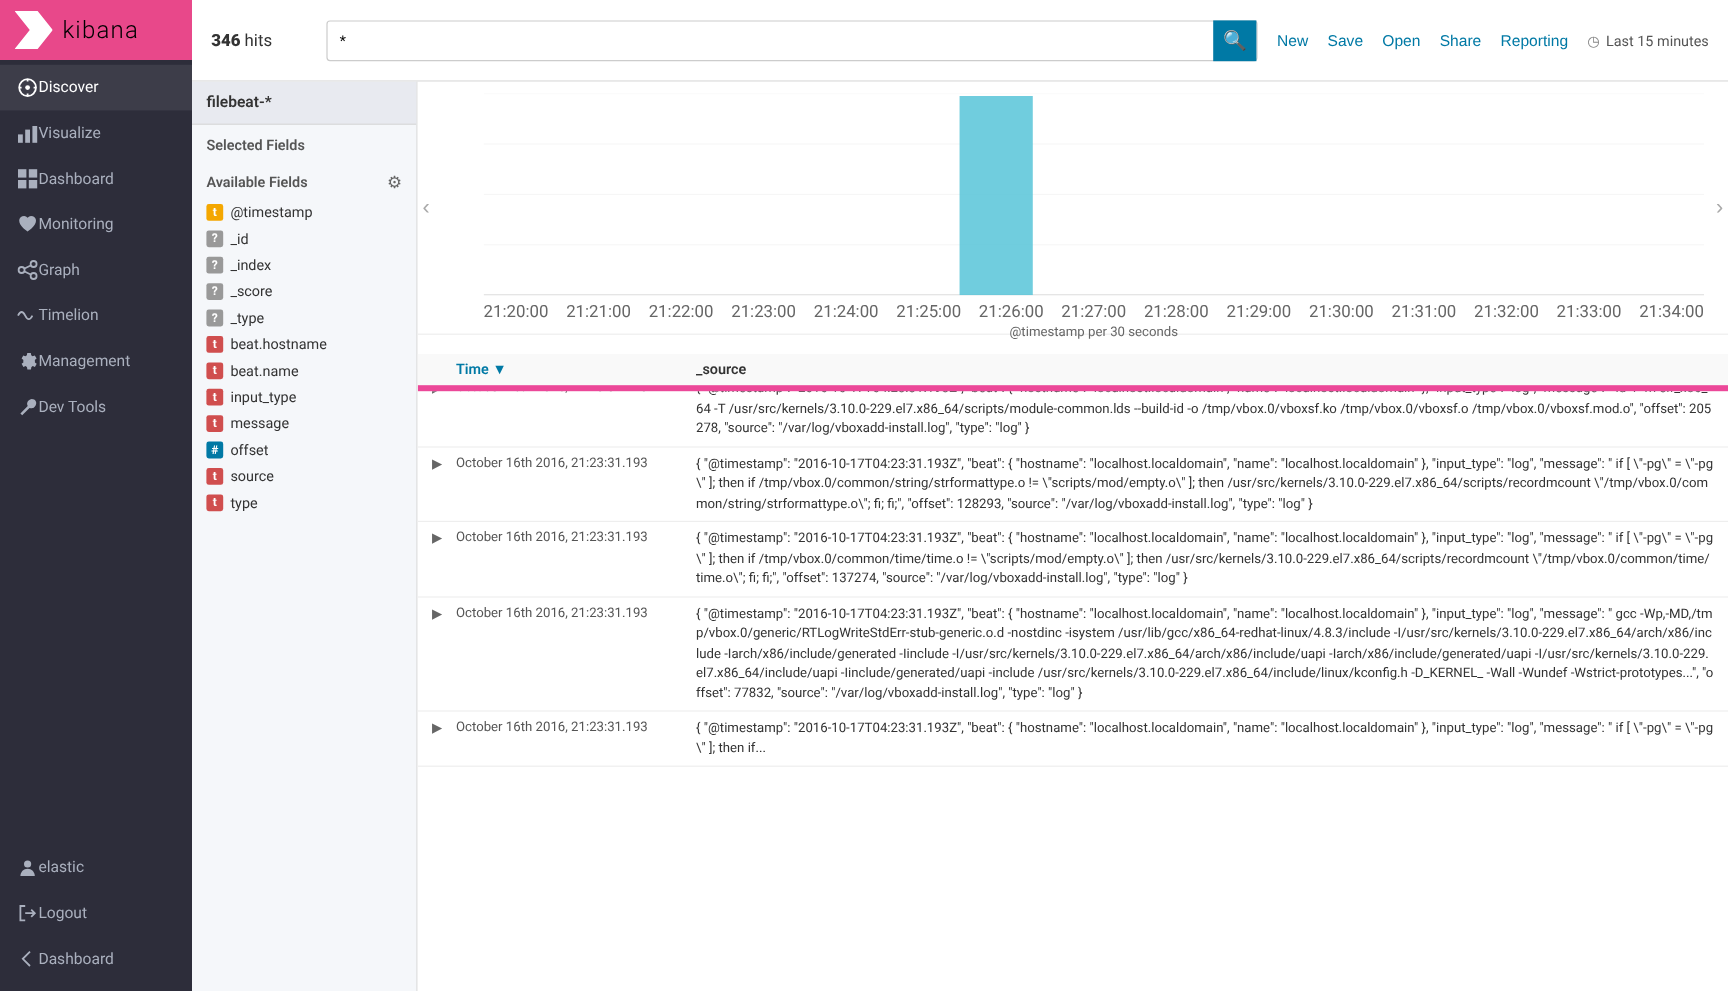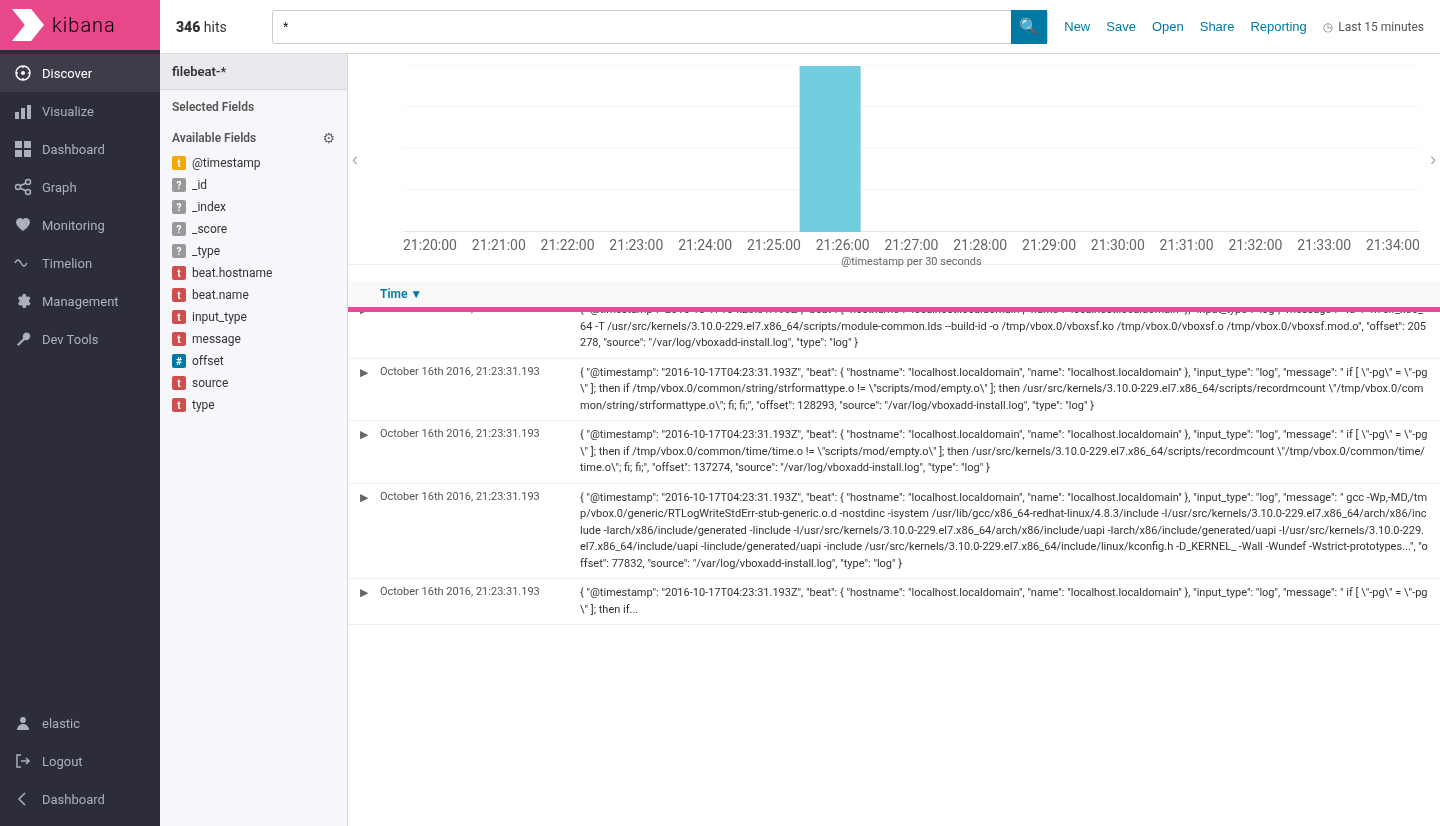--- a/index.html
+++ b/index.html
@@ -46,7 +46,7 @@
 
     
     #topbar {
-      height: 54px;
+      height: 68px;
       background: #fff;
       border-bottom: 1px solid #d9d9d9;
       display: flex;

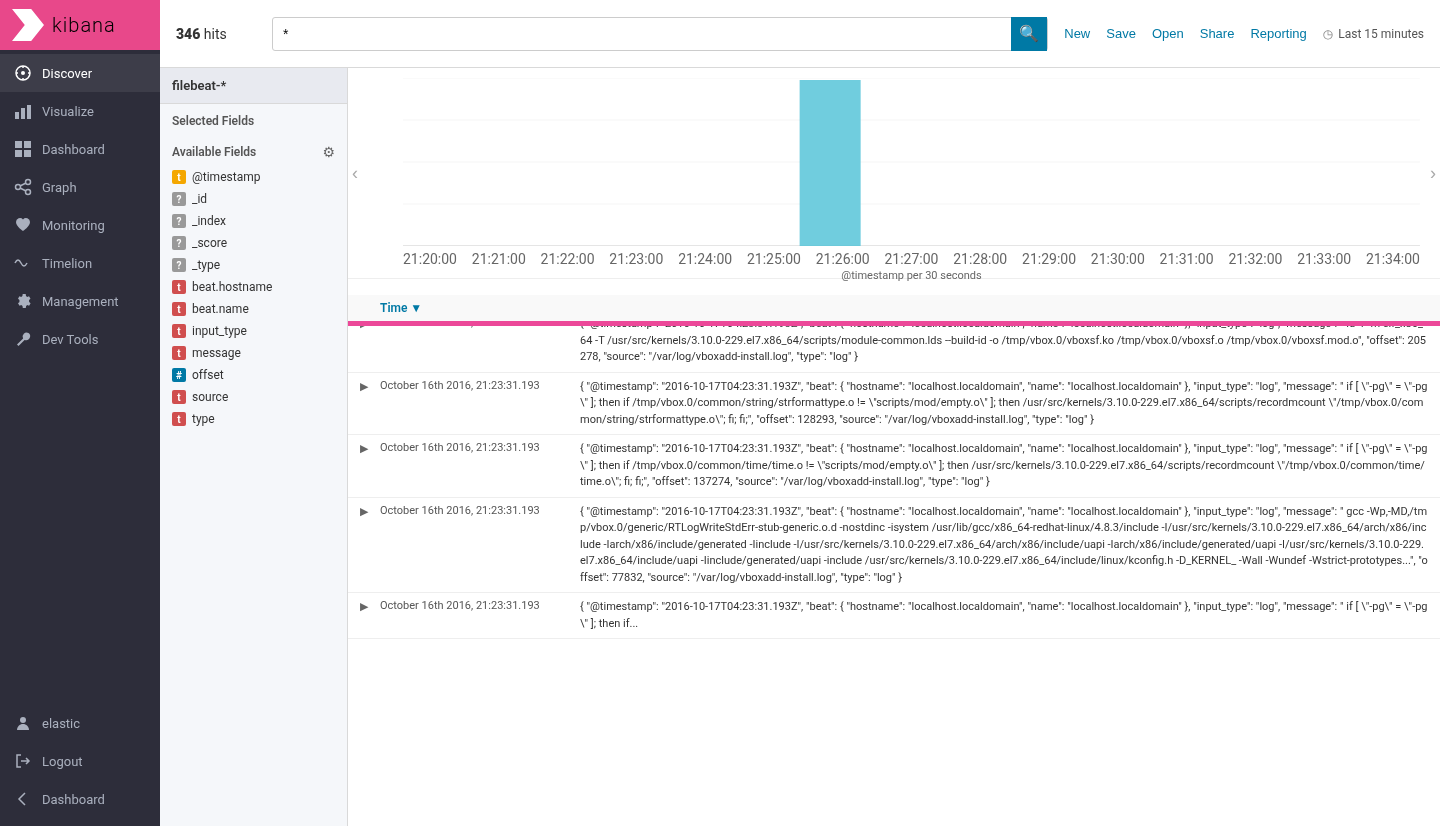--- a/index.html
+++ b/index.html
@@ -30,7 +30,7 @@
     .logo-text { color: #000000; font-size: 20px; font-weight: 300; letter-spacing: 1px; }
     .nav-items { flex: 1; padding-top: 4px; }
     .nav-item {
-      display: flex; align-items: center; gap: 10px;
+      display: flex; align-items: center; 
       padding: 10px 14px;
       color: #aab0be;
       cursor: pointer;

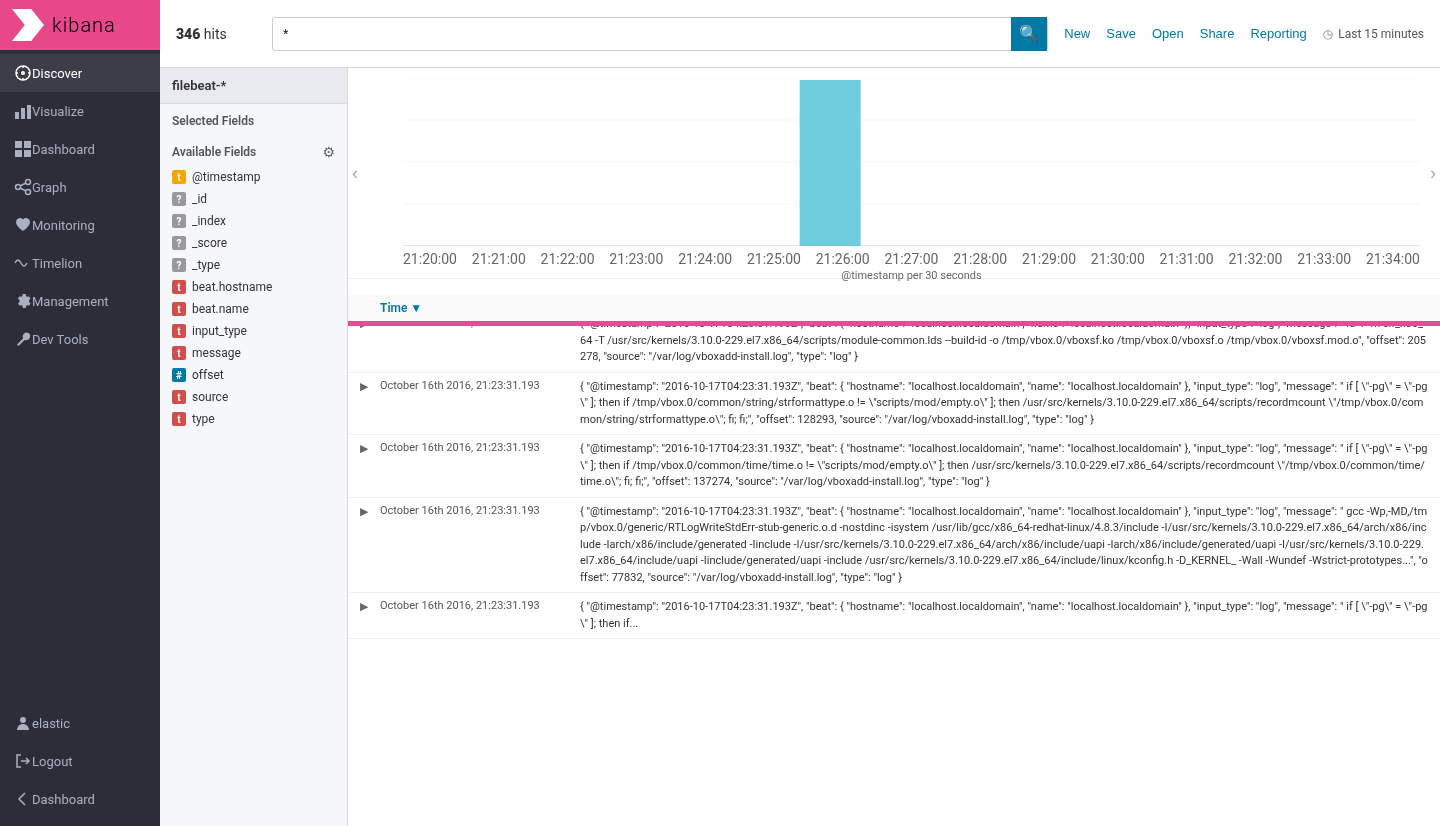--- a/index.html
+++ b/index.html
@@ -252,6 +252,12 @@
       <span>Dashboard</span>
     </div>
     <div class="nav-item">
+      <svg class="nav-icon" viewBox="0 0 18 18" fill="currentColor">
+          <path d="M9 15s-7-4.5-7-9a4 4 0 0 1 7-2.6A4 4 0 0 1 16 6c0 4.5-7 9-7 9z"></path>
+        </svg>
+      <span>Monitoring</span>
+    </div>
+    <div class="nav-item">
       <svg class="nav-icon" viewBox="0 0 18 18" fill="none" stroke="currentColor" stroke-width="1.5">
           <circle cx="4" cy="9" r="2.5"></circle>
           <circle cx="14" cy="4" r="2.5"></circle>
@@ -259,12 +265,6 @@
           <path d="M6 8L12 5M6 10L12 13"></path>
         </svg>
       <span>Graph</span>
-    </div>
-    <div class="nav-item">
-      <svg class="nav-icon" viewBox="0 0 18 18" fill="currentColor">
-          <path d="M9 15s-7-4.5-7-9a4 4 0 0 1 7-2.6A4 4 0 0 1 16 6c0 4.5-7 9-7 9z"></path>
-        </svg>
-      <span>Monitoring</span>
     </div>
     <div class="nav-item">
       <svg class="nav-icon" viewBox="0 0 18 18" fill="none" stroke="currentColor" stroke-width="1.5">

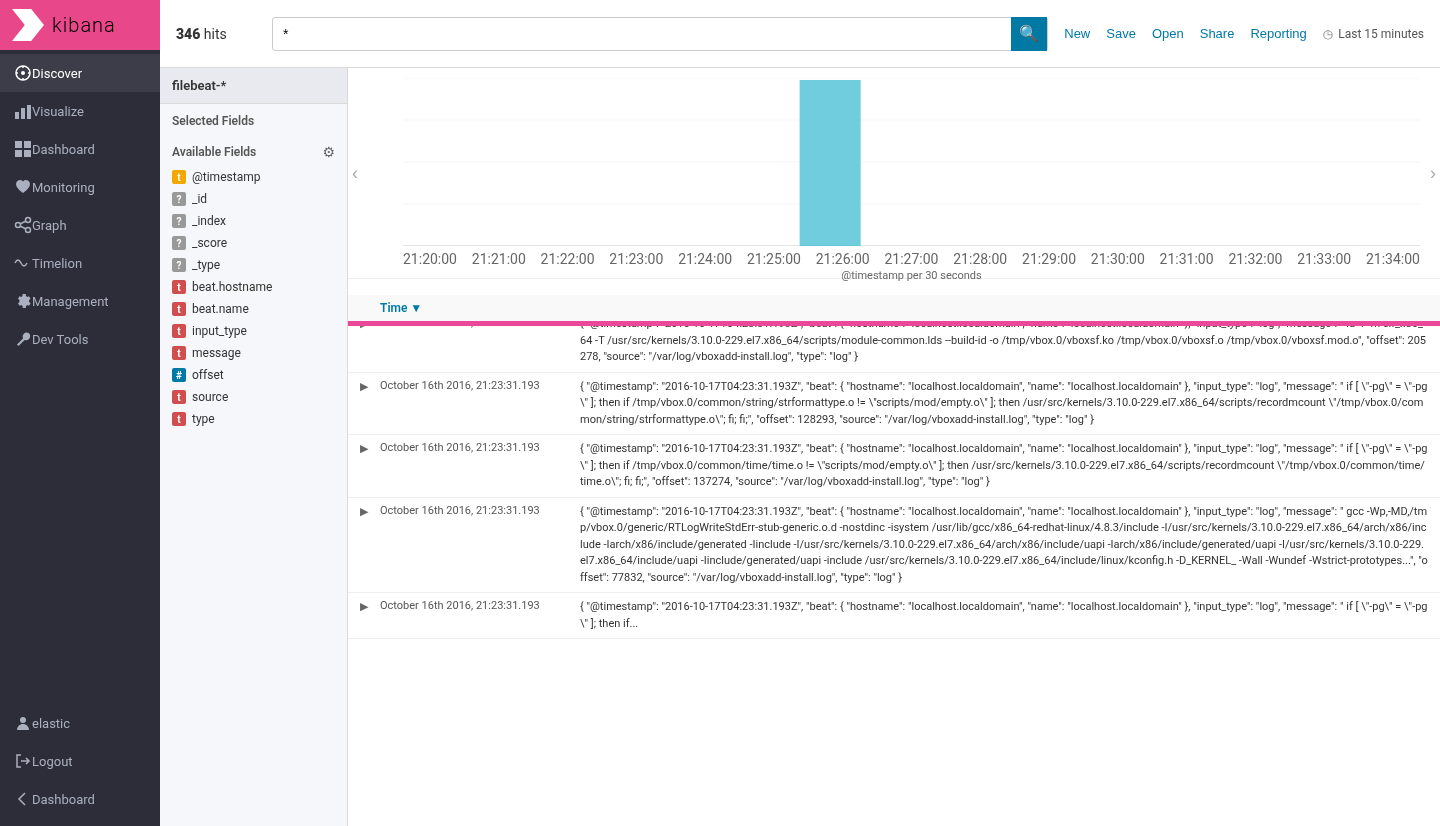--- a/index.html
+++ b/index.html
@@ -440,6 +440,7 @@
           <div class="col-sort">
             <span>Time</span> ▼
           </div>
+          <div>_source</div>
         </div>
         <div id="table-rows">
         <div class="table-row">

